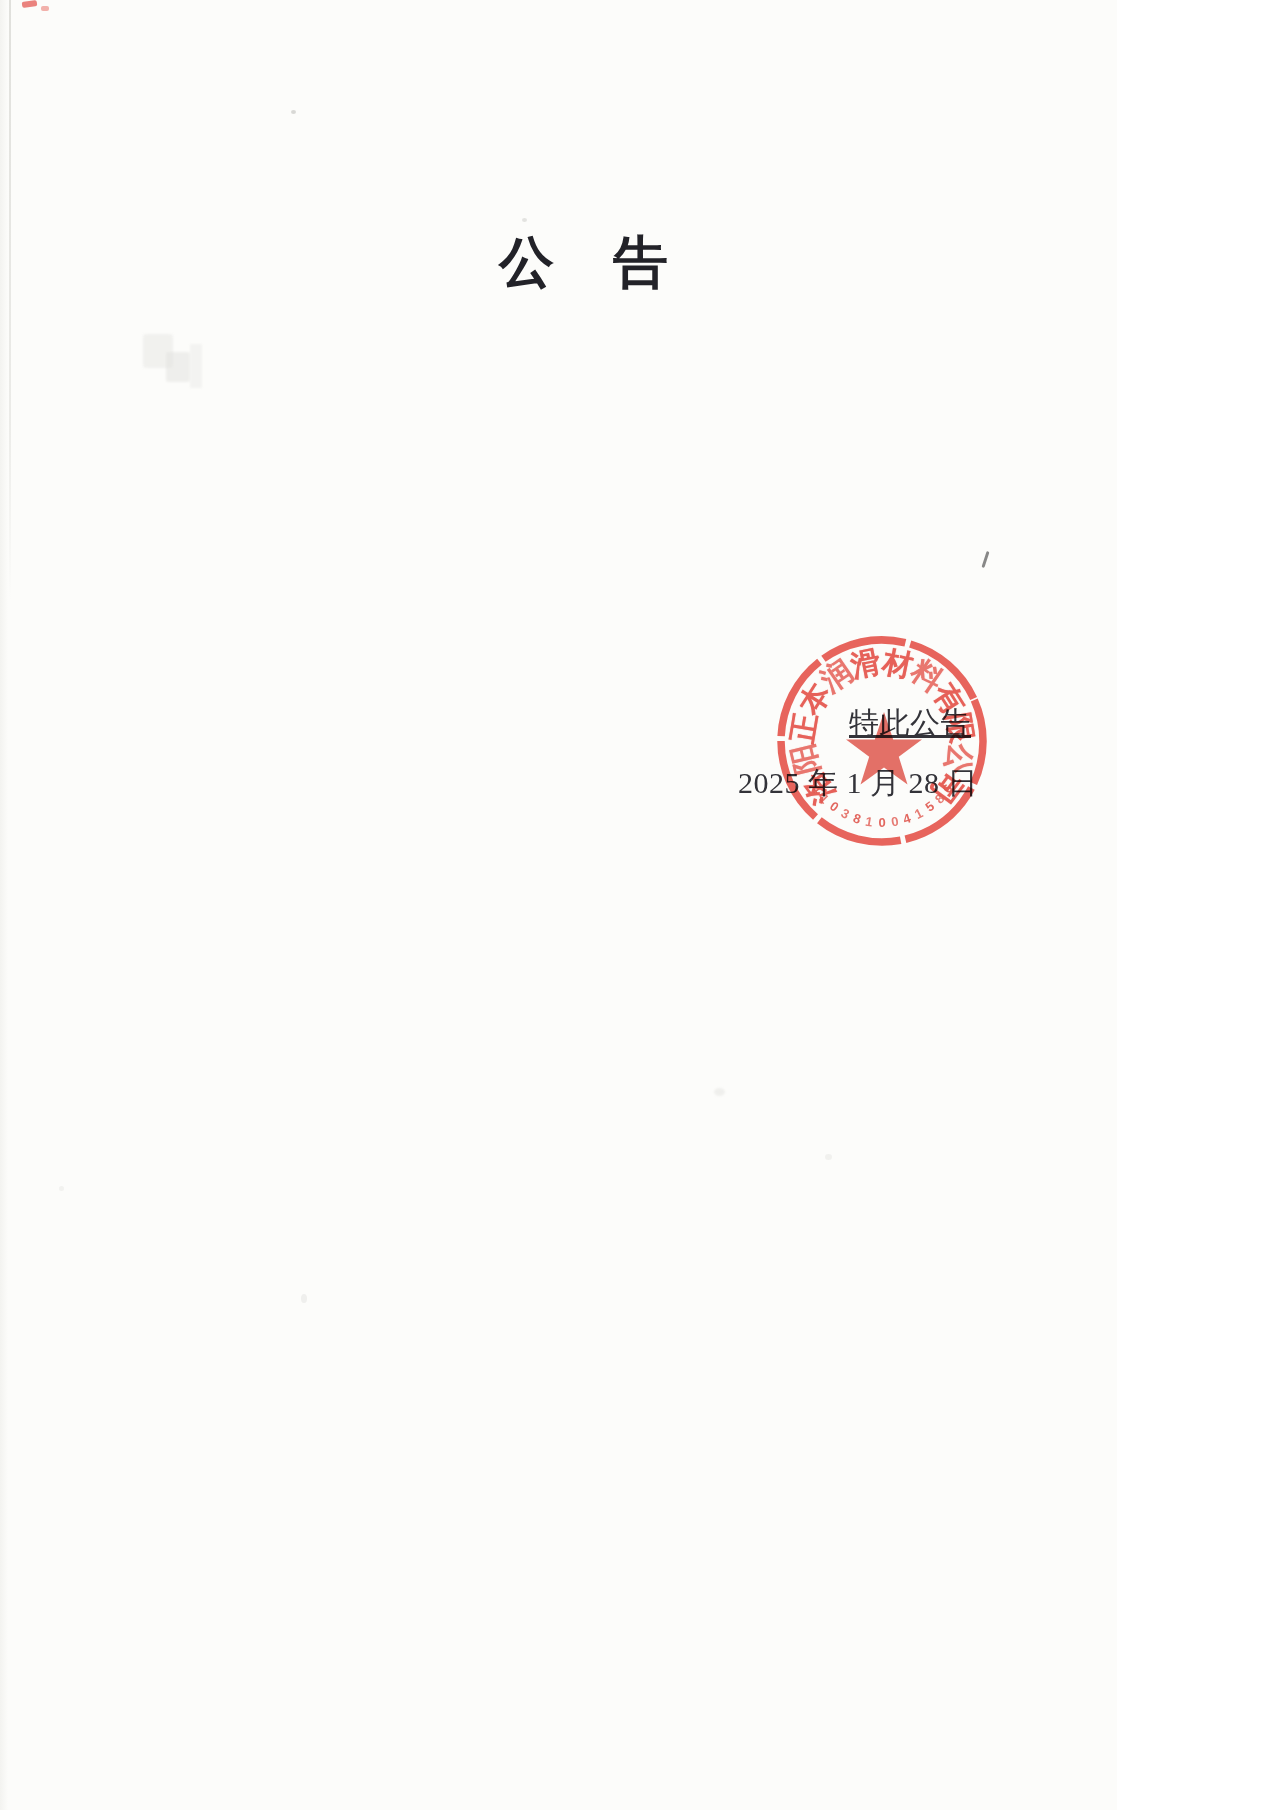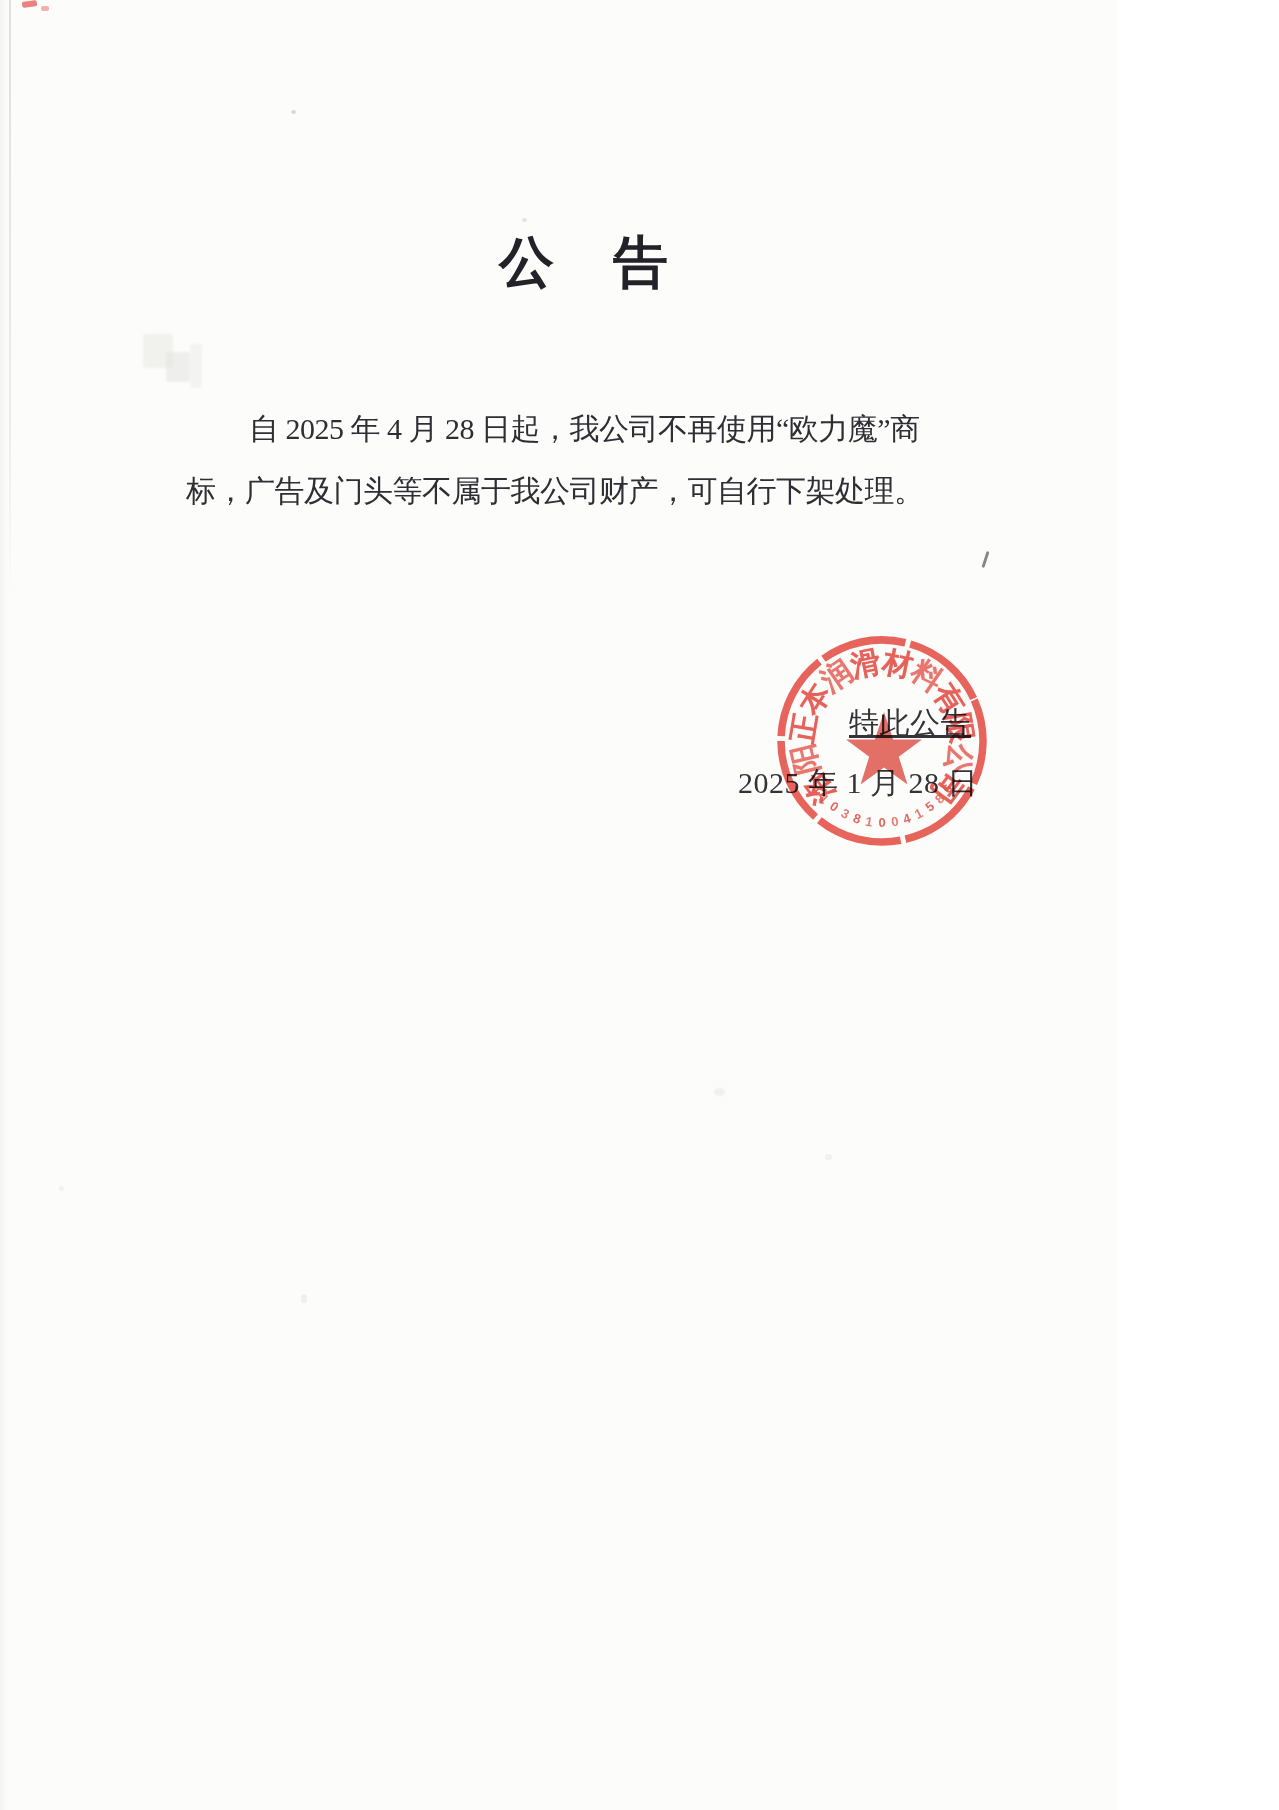--- a/index.html
+++ b/index.html
@@ -97,10 +97,6 @@
 
   <div class="title">公　告</div>
 
-  <div class="body-text">
-    <div class="indent">自 2025 年 4 月 28 日起，我公司不再使用“欧力魔”商</div>
-    <div>标，广告及门头等不属于我公司财产，可自行下架处理。</div>
-  </div>
 
   <div class="closing">特此公告</div>
   <div class="dateline">2025 年 1 月 28 日</div>

